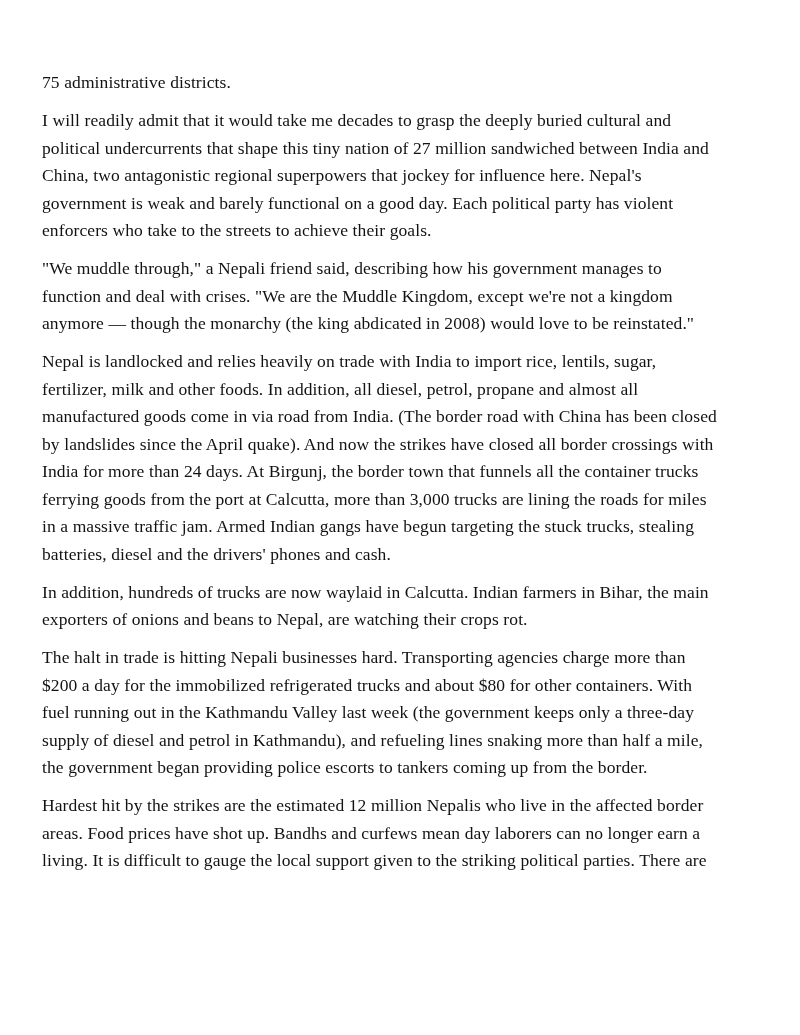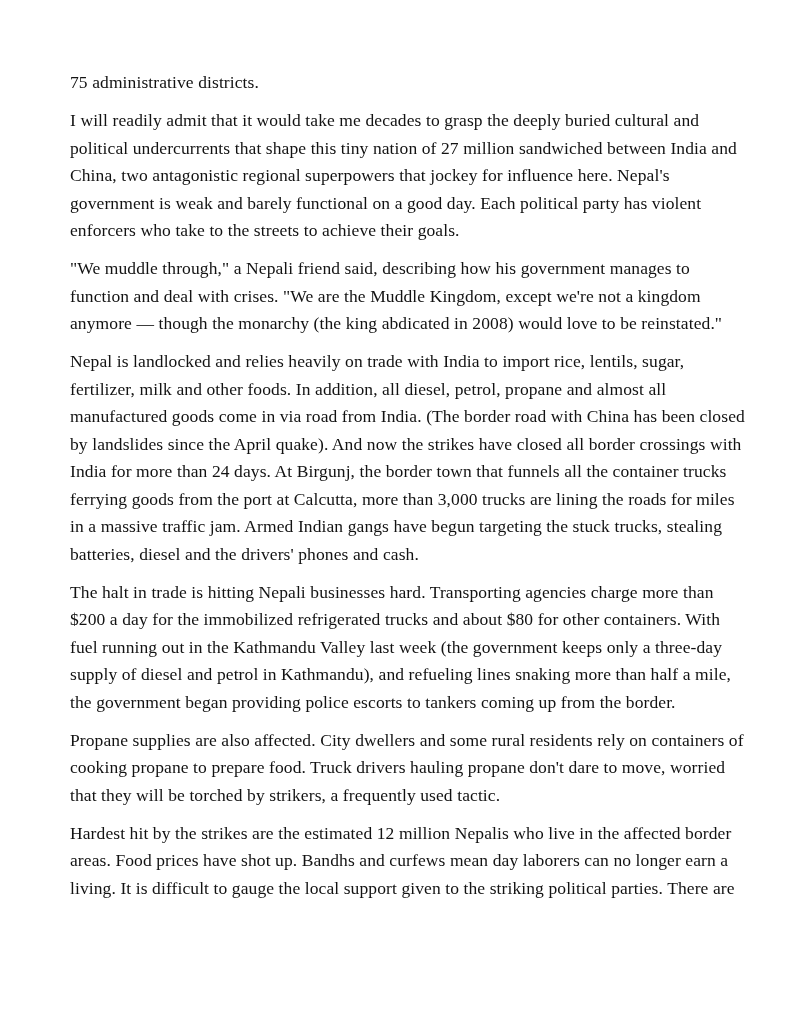--- a/index.html
+++ b/index.html
@@ -15,7 +15,7 @@
   }
   .article-body {
     box-sizing: border-box;
-    padding: 69px 0 0 70px;
+    padding: 69px 0 0 42px;
     width: 800px;
     color: #121212;
   }

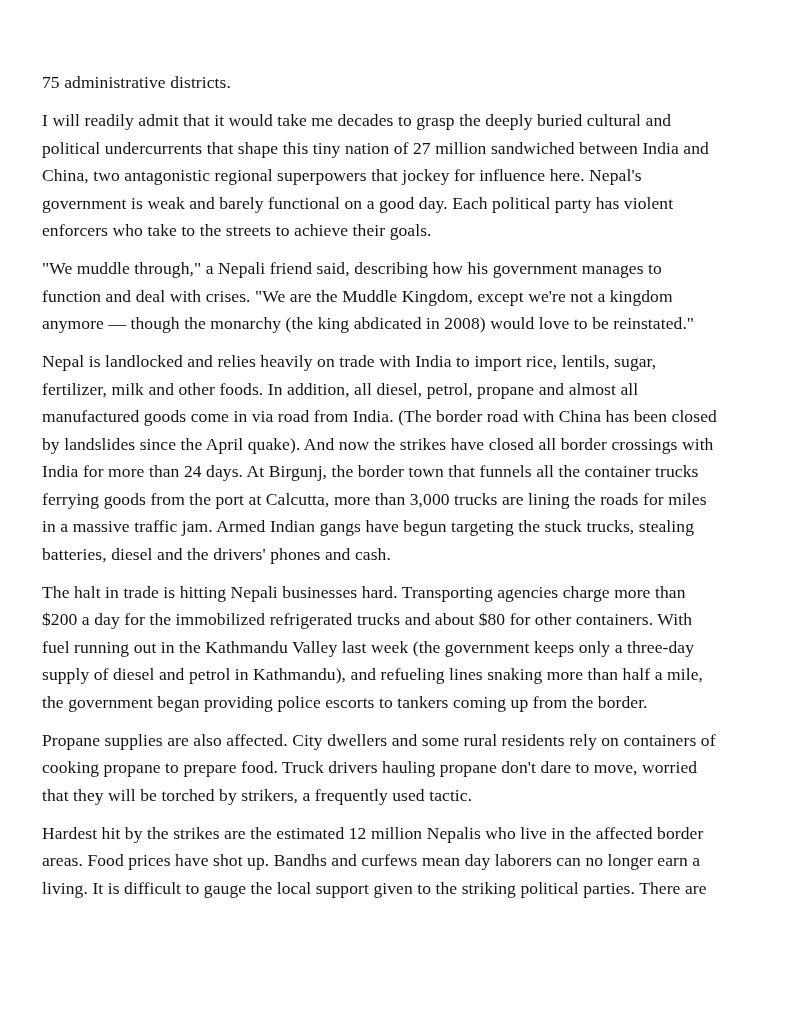--- a/index.html
+++ b/index.html
@@ -49,6 +49,8 @@
 ferrying goods from the port at Calcutta, more than 3,000 trucks are lining the roads for miles
 in a massive traffic jam. Armed Indian gangs have begun targeting the stuck trucks, stealing
 batteries, diesel and the drivers' phones and cash.</p>
+  <p class="article-paragraph">In addition, hundreds of trucks are now waylaid in Calcutta. Indian farmers in Bihar, the main
+exporters of onions and beans to Nepal, are watching their crops rot.</p>
   <p class="article-paragraph">The halt in trade is hitting Nepali businesses hard. Transporting agencies charge more than
 $200 a day for the immobilized refrigerated trucks and about $80 for other containers. With
 fuel running out in the Kathmandu Valley last week (the government keeps only a three-day

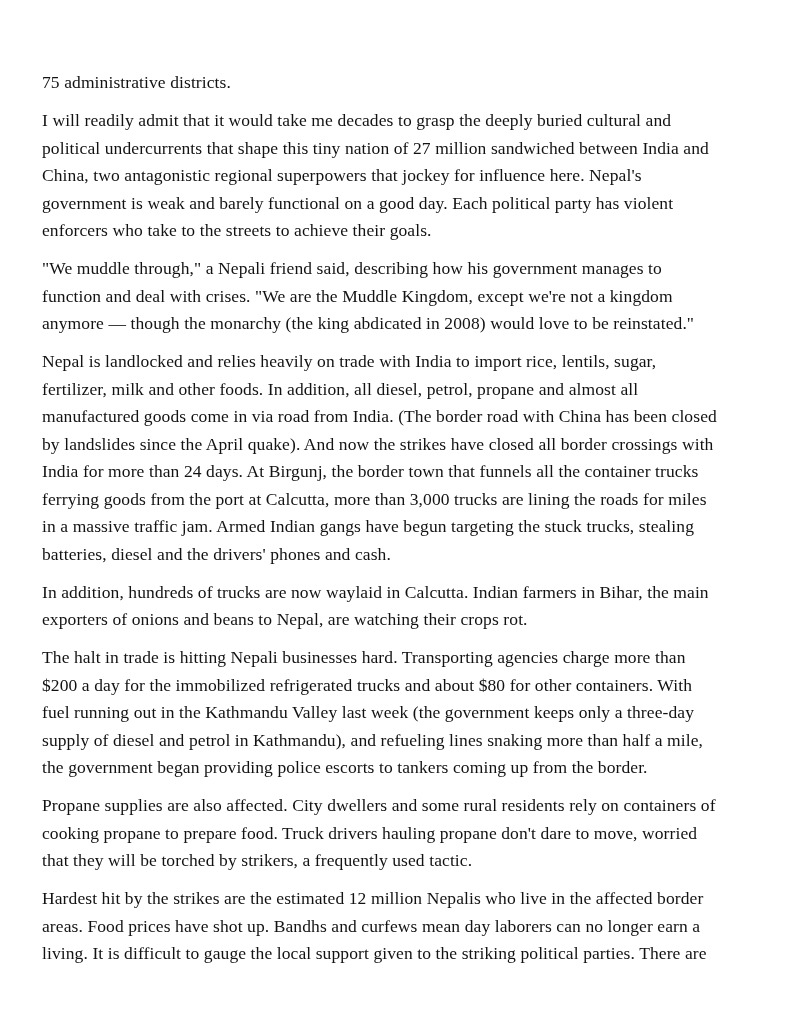--- a/index.html
+++ b/index.html
@@ -56,9 +56,6 @@
 fuel running out in the Kathmandu Valley last week (the government keeps only a three-day
 supply of diesel and petrol in Kathmandu), and refueling lines snaking more than half a mile,
 the government began providing police escorts to tankers coming up from the border.</p>
-  <p class="article-paragraph">Propane supplies are also affected. City dwellers and some rural residents rely on containers of
-cooking propane to prepare food. Truck drivers hauling propane don't dare to move, worried
-that they will be torched by strikers, a frequently used tactic.</p>
   <p class="article-paragraph">Hardest hit by the strikes are the estimated 12 million Nepalis who live in the affected border
 areas. Food prices have shot up. Bandhs and curfews mean day laborers can no longer earn a
 living. It is difficult to gauge the local support given to the striking political parties. There are</p>

